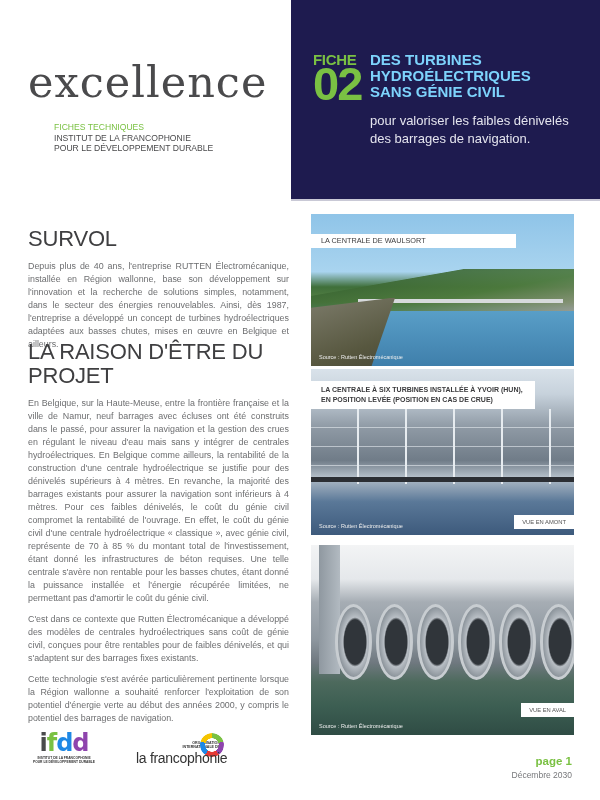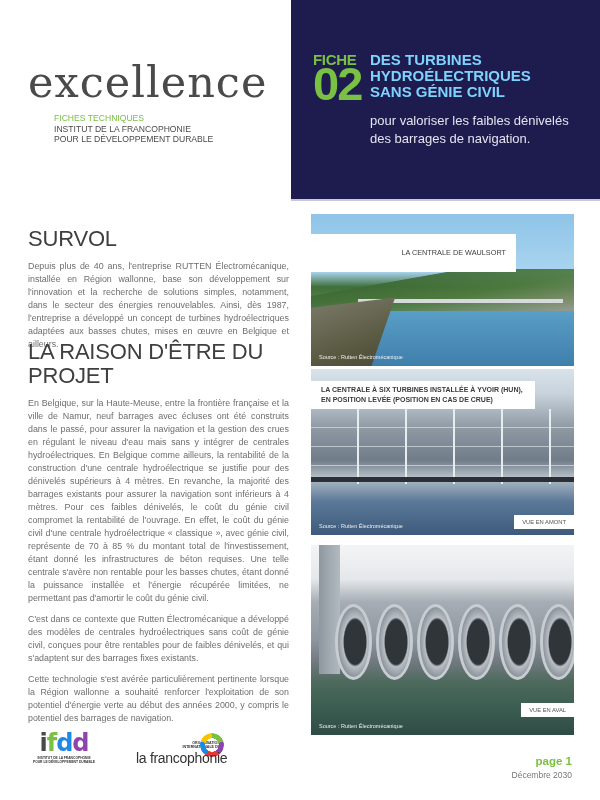--- a/index.html
+++ b/index.html
@@ -9,7 +9,7 @@
   
   .brand { position: absolute; left: 28px; top: 62px; }
   .brand-word { font-family: "DejaVu Serif", serif; font-size: 43px; color: #4a4a4c; letter-spacing: 1px; line-height: 40px; font-weight: normal; }
-  .brand-sub { margin-left: 26px; margin-top: 11px; font-size: 8.6px; line-height: 10.5px; text-transform: uppercase; }
+  .brand-sub { margin-left: 26px; margin-top: 20px; font-size: 8.6px; line-height: 10.5px; text-transform: uppercase; }
   .brand-sub .green { color: #7ac143; }
   .brand-sub .grey { color: #4a4a4c; }
 

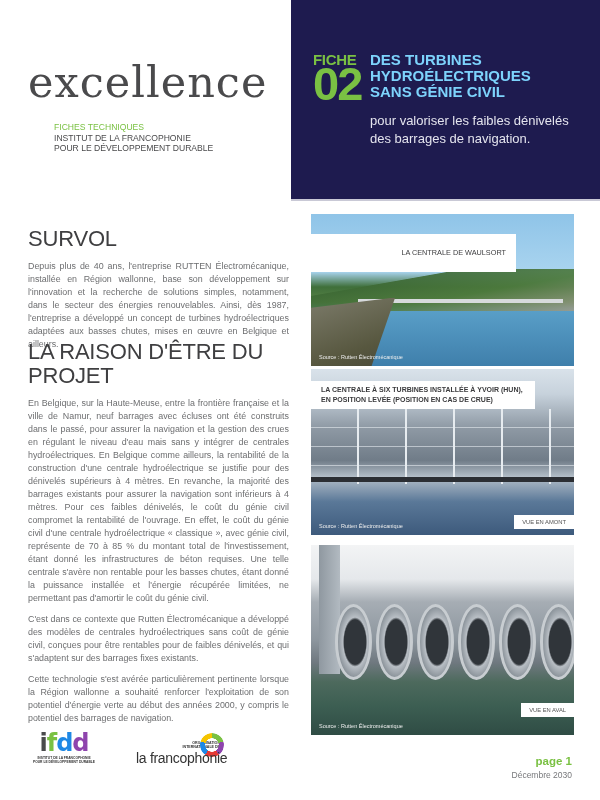--- a/index.html
+++ b/index.html
@@ -42,7 +42,7 @@
   #photo1 .bank { position:absolute; left:0; top:55%; width:32%; height:45%;
     background: linear-gradient(160deg, #7c7b6a, #57573f 70%, #4a4a3a); clip-path: polygon(0 15%, 100% 0, 72% 100%, 0 100%); }
   #photo1 .bridge { position:absolute; left:18%; top:56%; width:78%; height:4px; background:#d7dadc; }
-  #photo1 .label { left: 0; top: 20px; width: 205px; padding: 14px 10px; text-align: right; }
+  #photo1 .label { left: 0; top: 20px; width: 205px; padding: 2px 10px; }
 
   #photo2 { top: 369px; height: 166px;
     background: linear-gradient(180deg, #d9e2ea 0%, #c7d2dc 15%, #8f9aa5 35%, #707c88 55%, #b3bec8 65%, #5a7898 80%, #3d5a7c 100%); }

